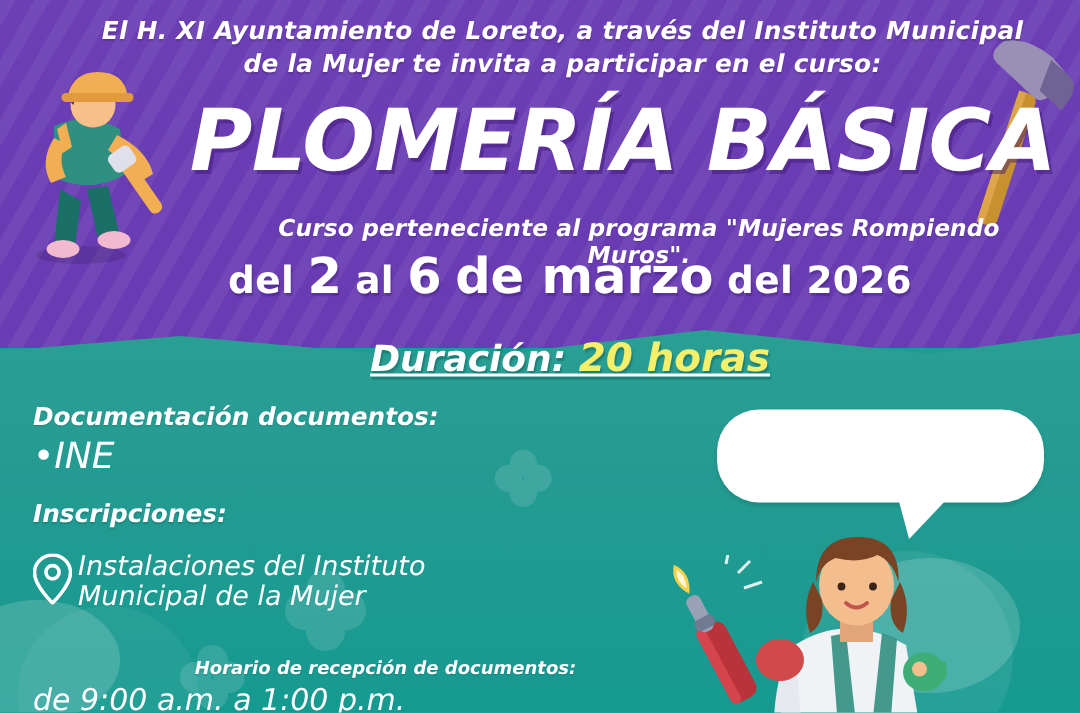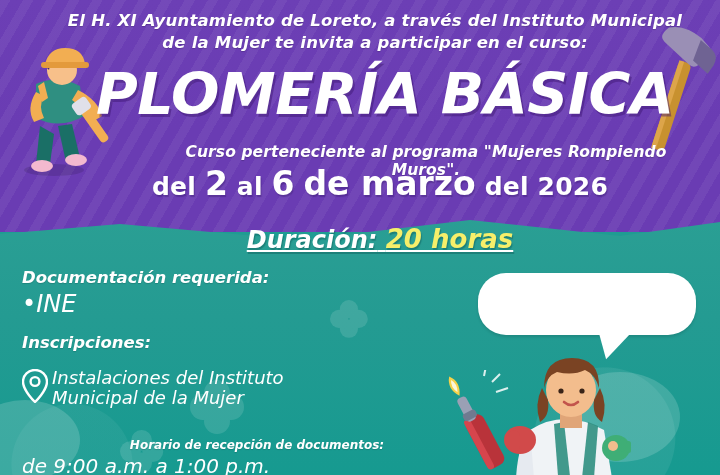--- a/index.html
+++ b/index.html
@@ -88,7 +88,7 @@
     position: absolute;
     left: 96px; top: 66px;
     width: 608px;
-    text-align: left;
+    text-align: right;
     color: #ffffff;
     font-family: "DejaVu Sans", sans-serif;
     font-weight: bold;

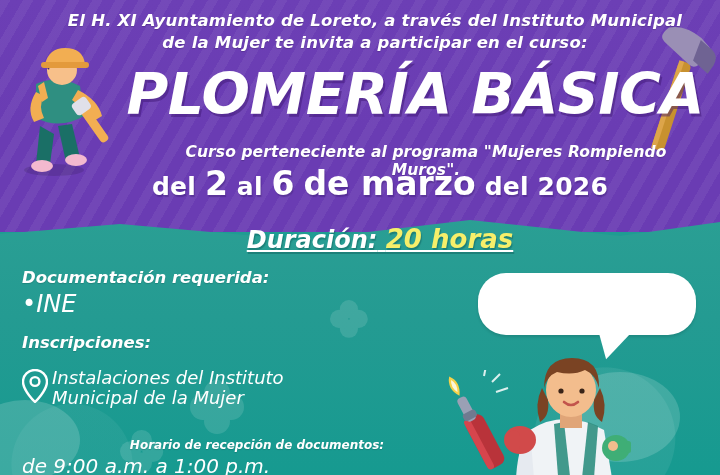--- a/index.html
+++ b/index.html
@@ -329,7 +329,7 @@
   </div>
 
   <div class="info">
-    <div class="info-heading">Documentación requerida:</div>
+    <div class="info-heading">Documentación documentos:</div>
     <div class="info-item">•INE</div>
 
     <div class="gap"></div>

